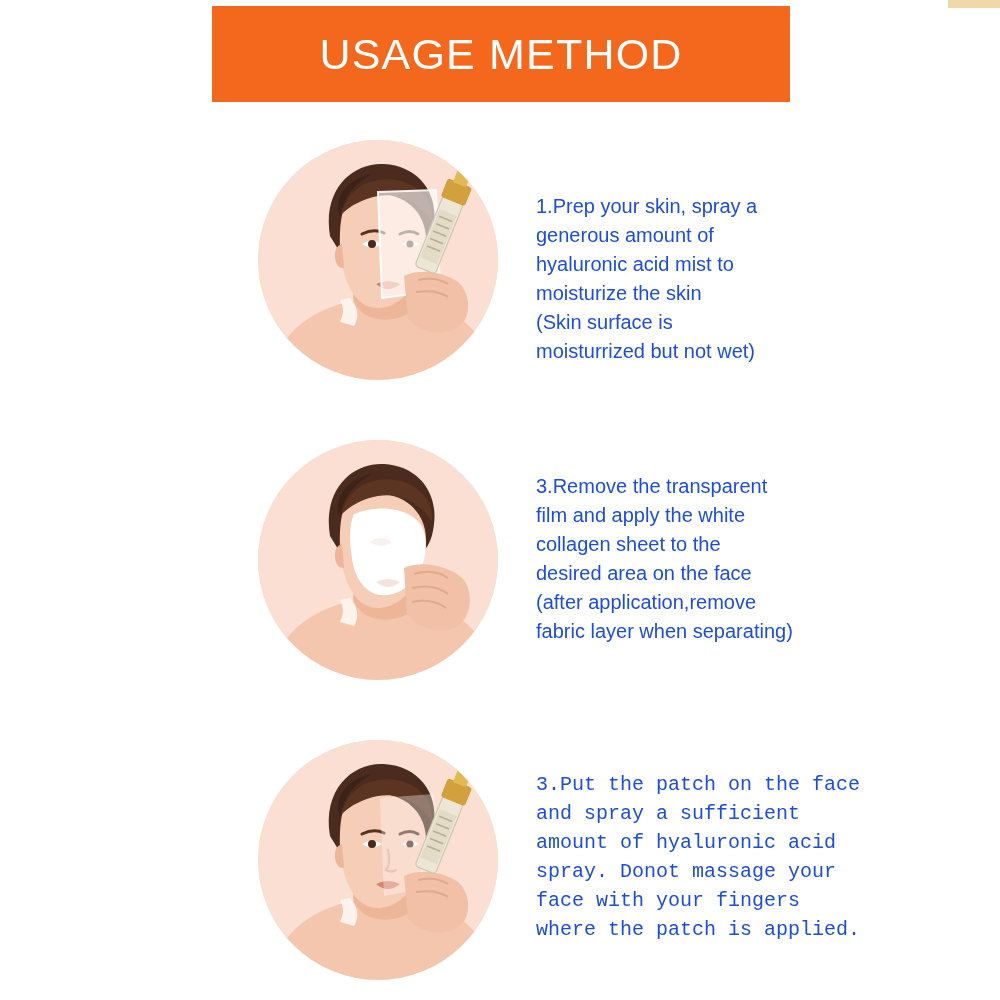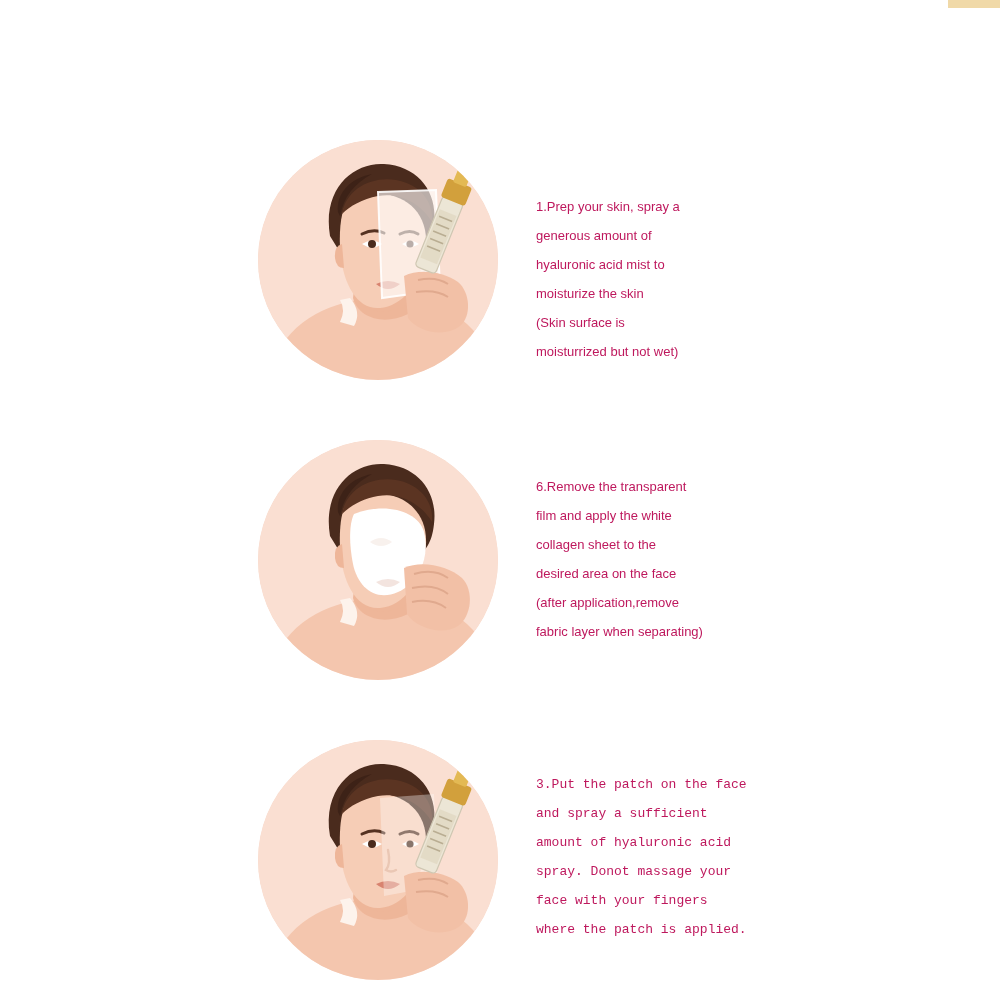--- a/index.html
+++ b/index.html
@@ -97,6 +97,9 @@
 
   <div class="corner-mark"></div>
 
+  <div class="banner">
+    <div class="banner-title">USAGE METHOD</div>
+  </div>
 
   <div class="step step-1">
     <div class="photo">

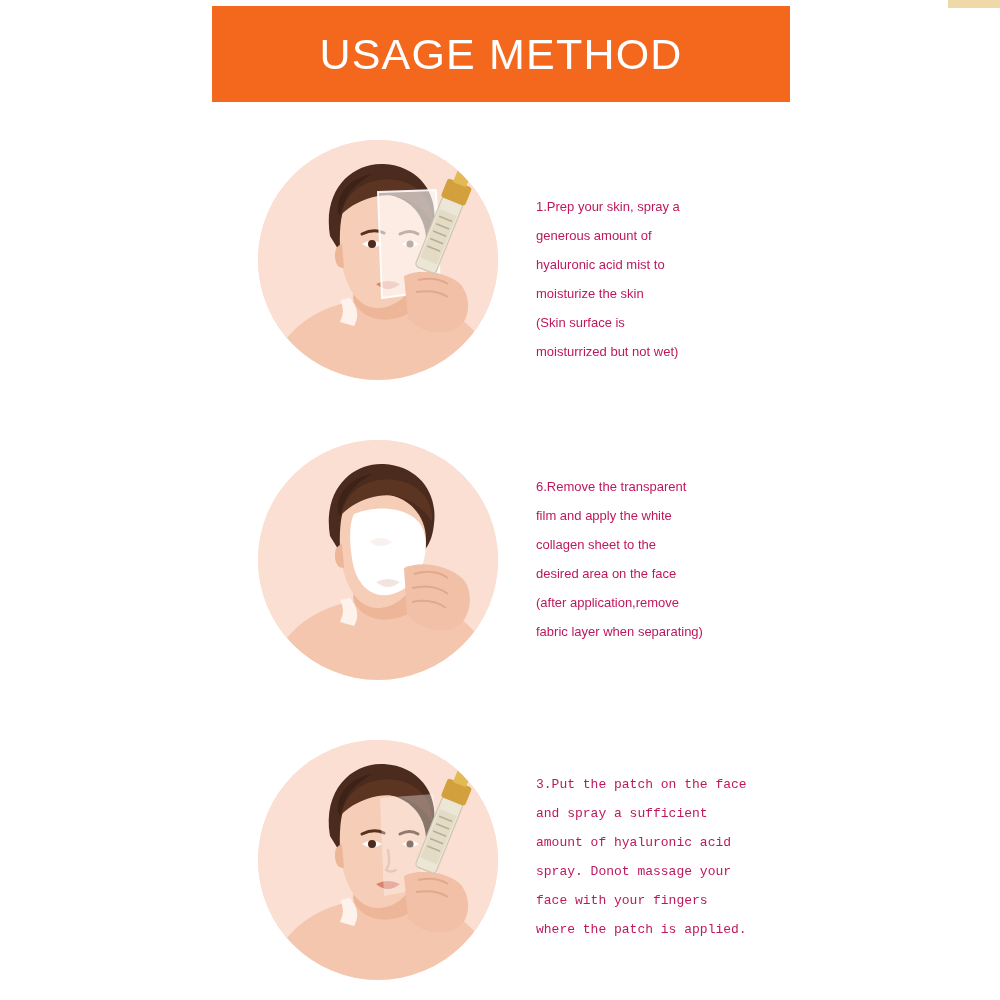--- a/index.html
+++ b/index.html
@@ -81,9 +81,9 @@
     left: 536px;
     top: 52px;
     width: 420px;
-    font-size: 13px;
+    font-size: 20px;
     line-height: 29px;
-    color: #be185d;
+    color: #1d4ed8;
     font-family: "Liberation Sans", sans-serif;
     white-space: pre-line;
   }

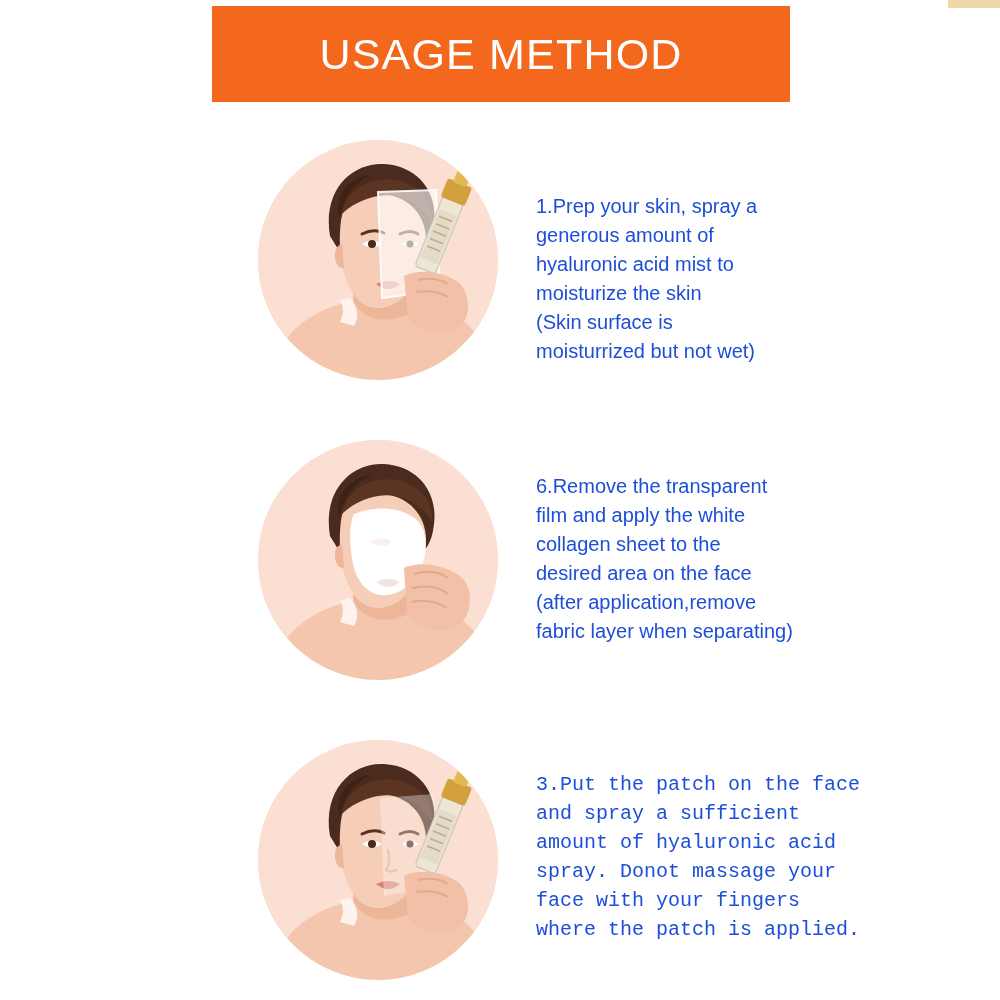--- a/index.html
+++ b/index.html
@@ -211,7 +211,7 @@
         </g>
       </svg>
     </div>
-    <div class="caption">6.Remove the transparent
+    <div class="caption">3.Remove the transparent
 film and apply the white
  collagen sheet to the
 desired area on the face

